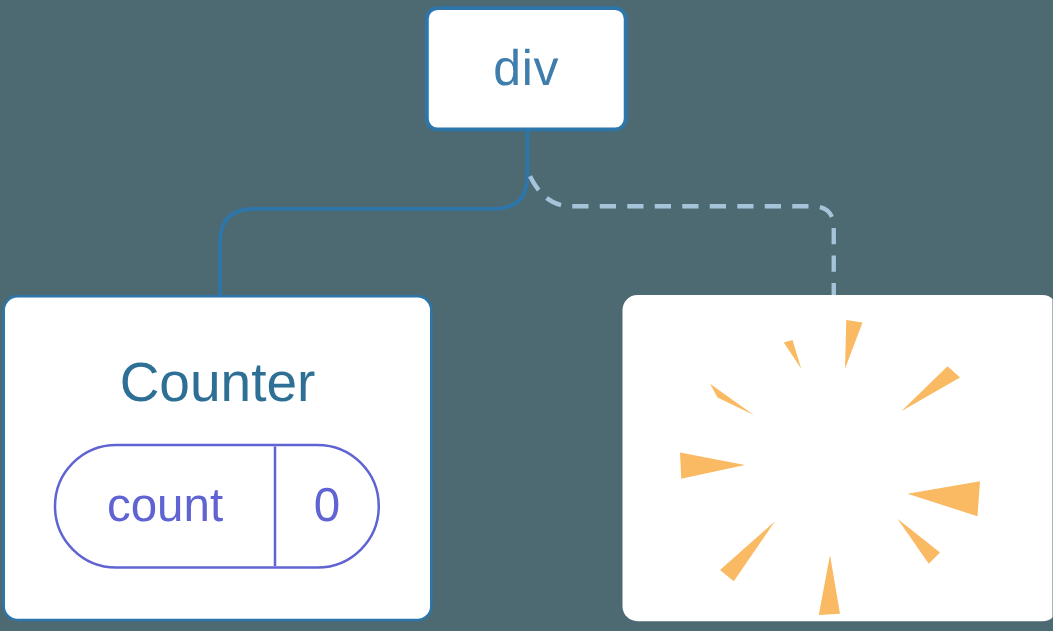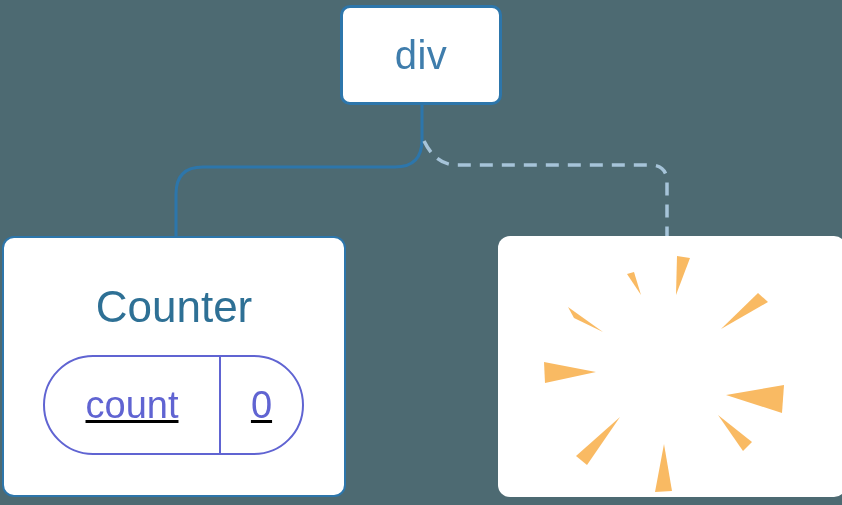--- a/index.html
+++ b/index.html
@@ -75,7 +75,6 @@
     display: flex;
     align-items: stretch;
     overflow: hidden;
-    text-decoration: underline;
   }
   .state-key-cell {
     width: 174px;

